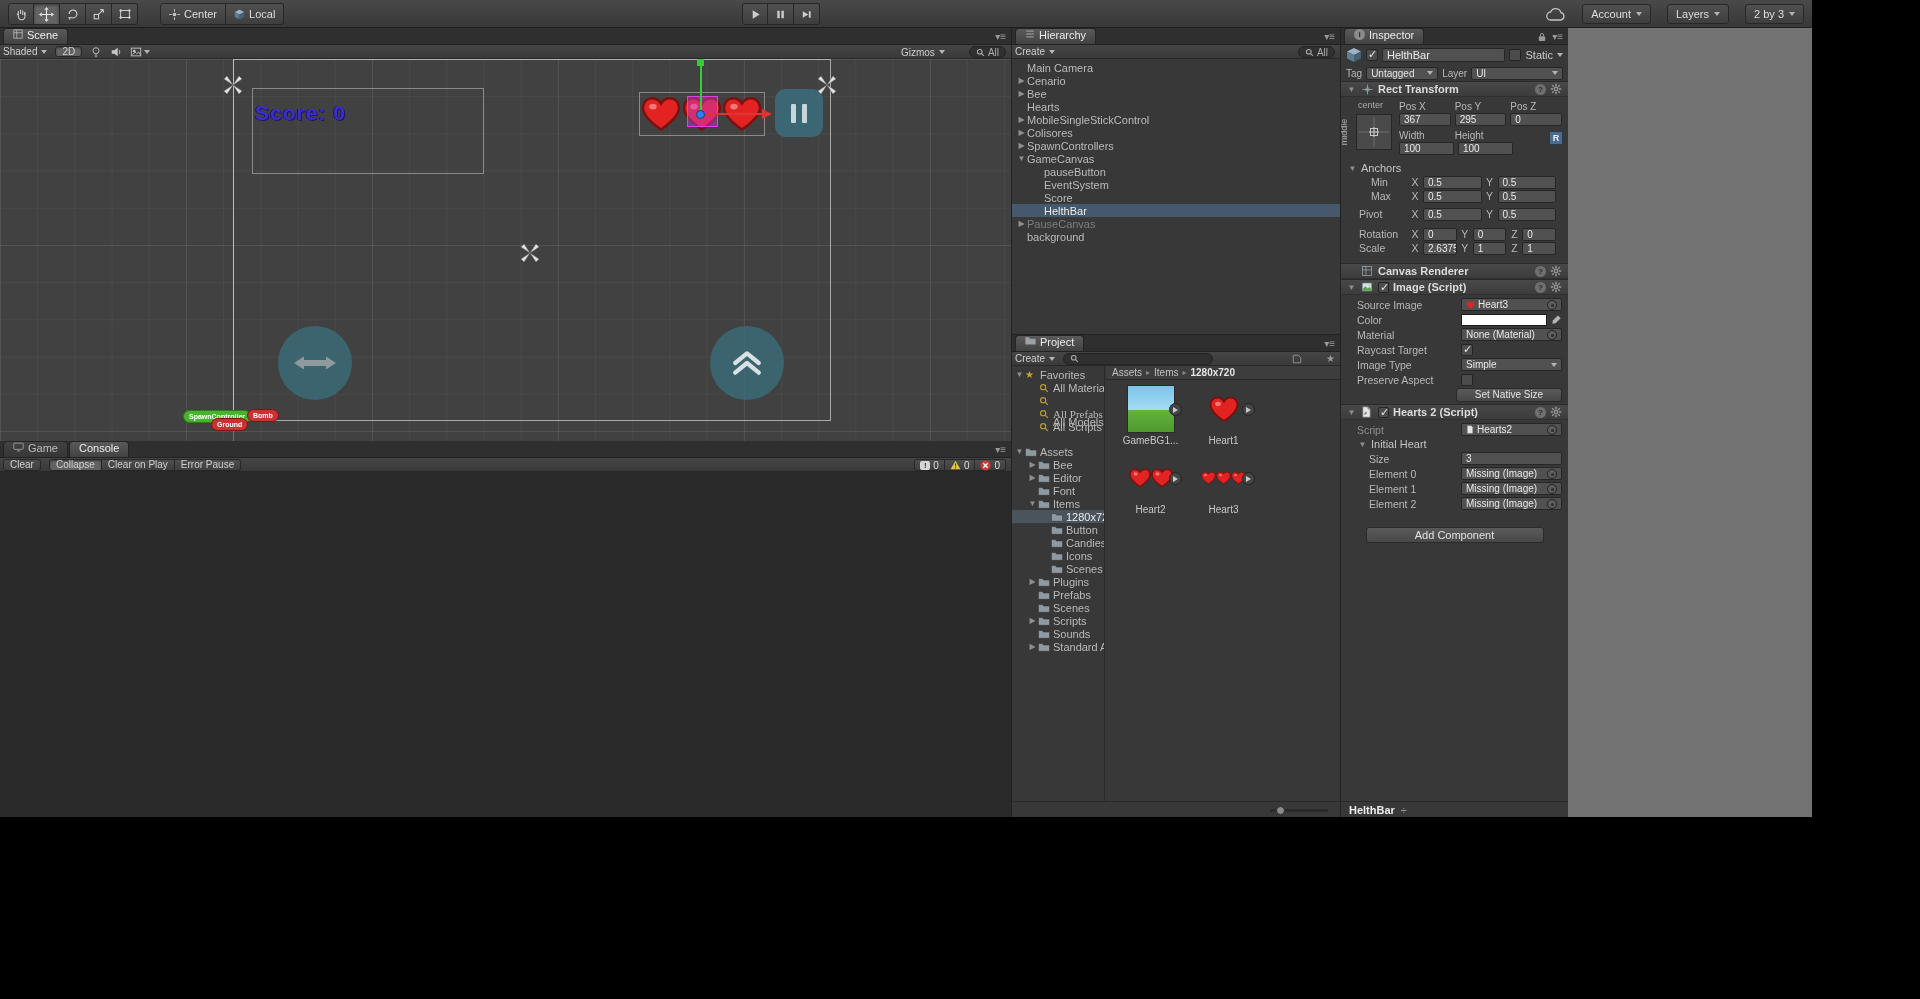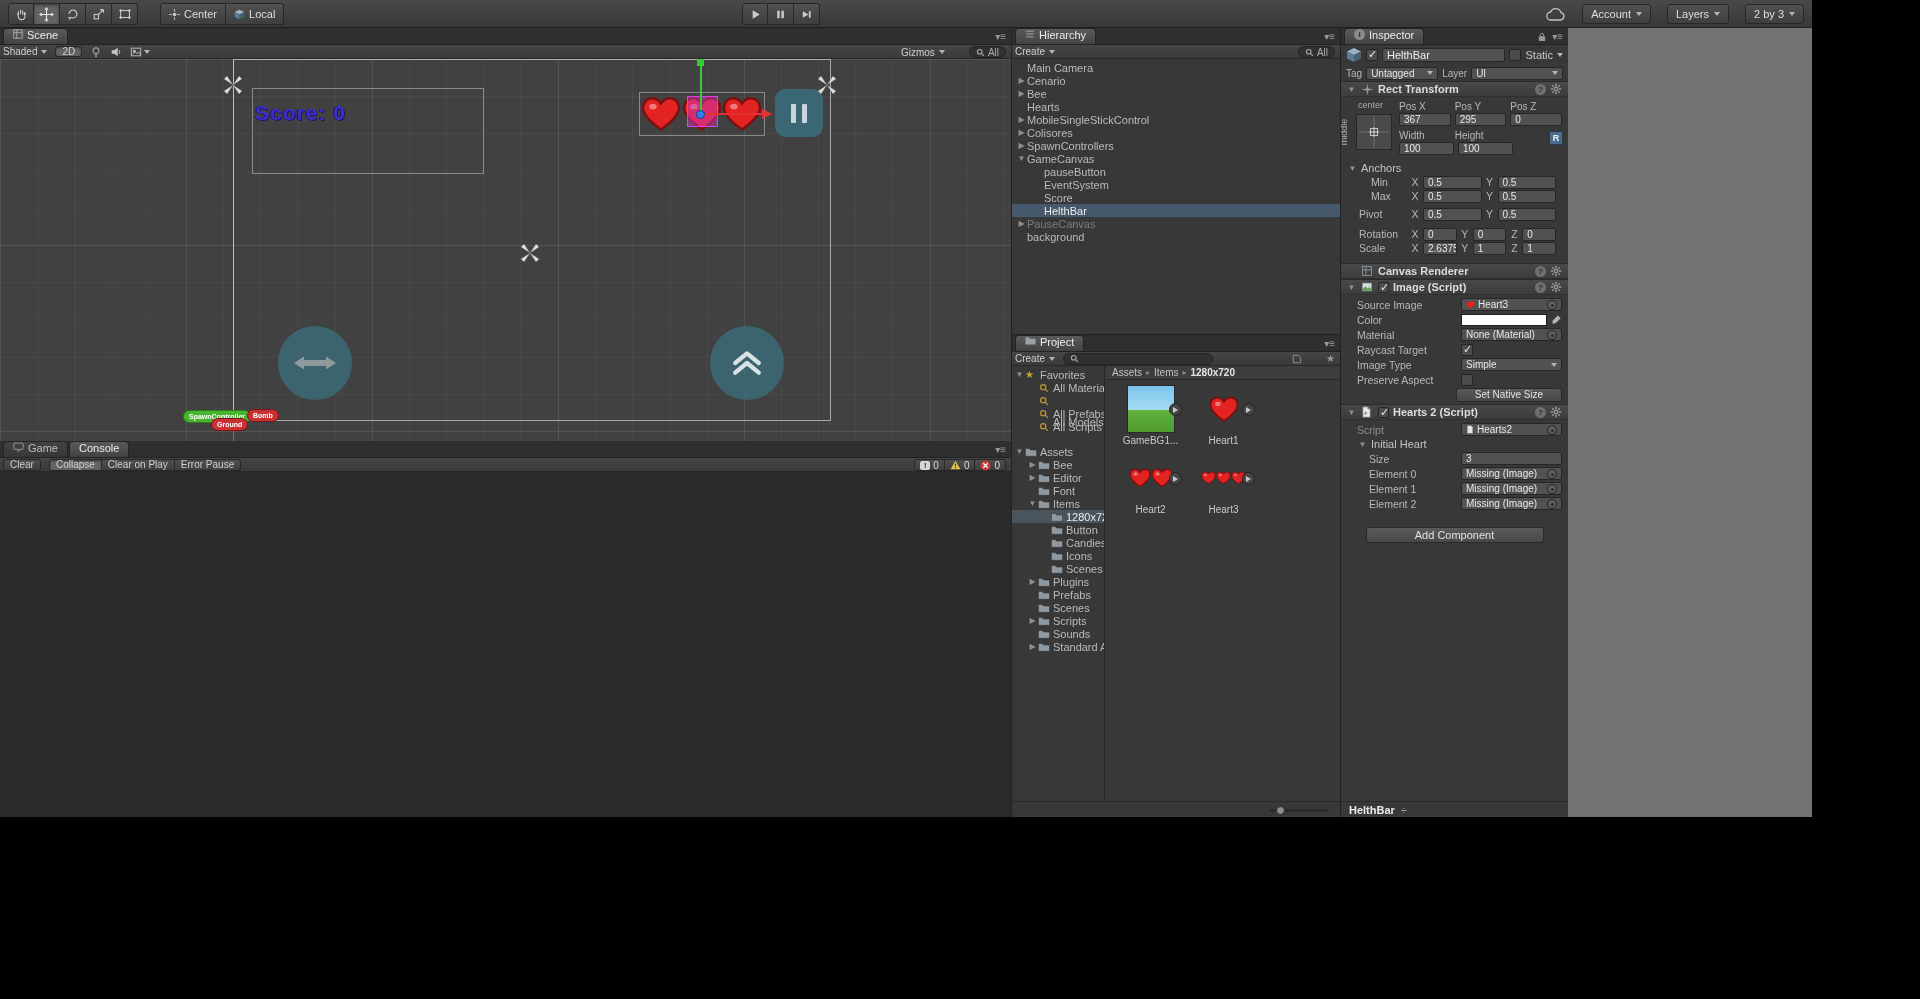--- a/index.html
+++ b/index.html
@@ -637,7 +637,7 @@
               <line x1="7.4" y1="7.4" x2="10.6" y2="10.6" stroke="#b89b3a" stroke-width="1.4"></line>
             </svg>
           </span>
-          <span style="overflow: hidden;">All Prefabs</span>
+          <span style="overflow: hidden; font-family: Liberation Serif, serif;">All Prefabs</span>
         </div>
         <div class="hrow" style="padding-left: 15px;">
           <span class="fold"></span>

